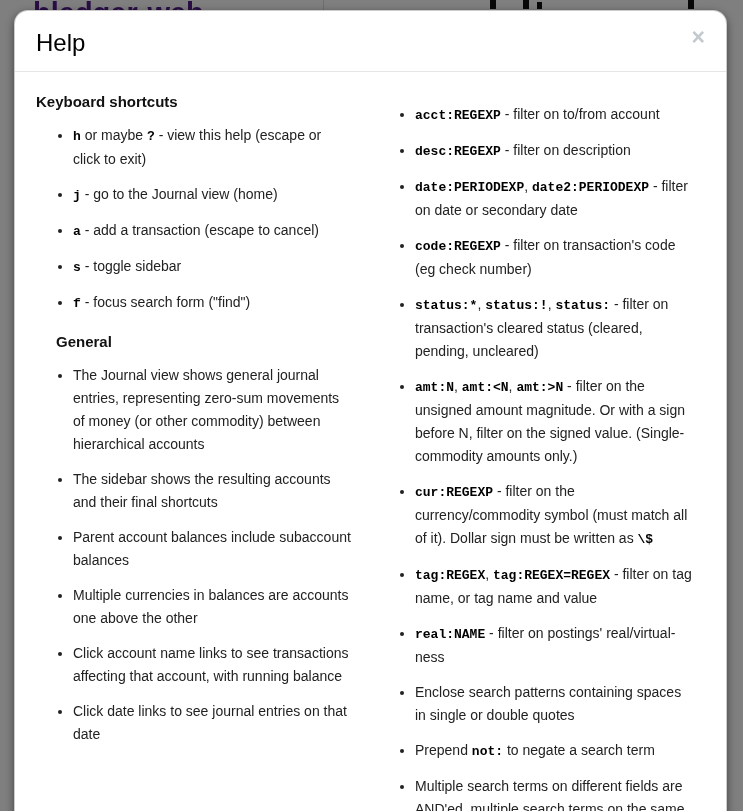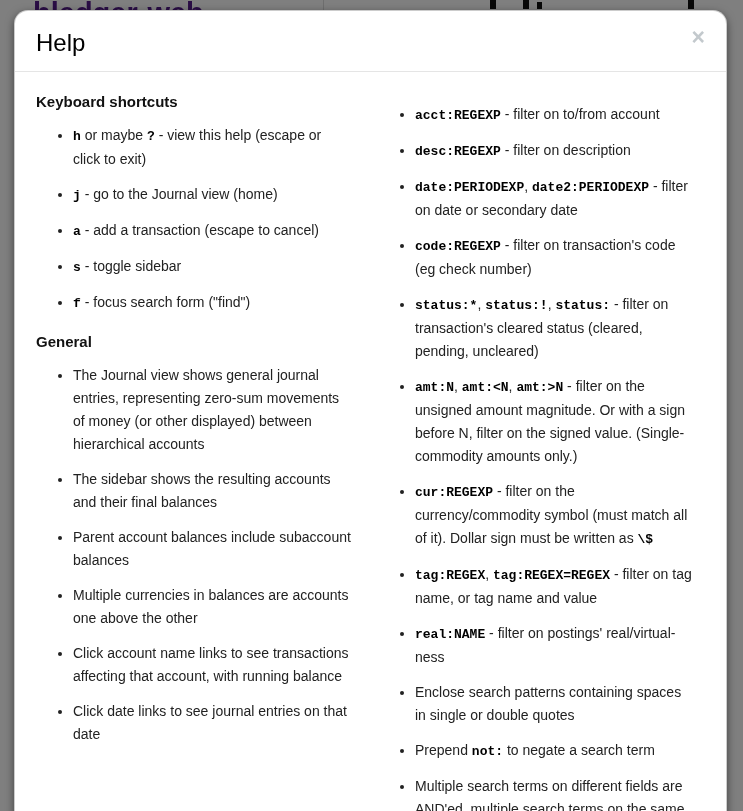--- a/index.html
+++ b/index.html
@@ -114,6 +114,7 @@
   }
   .help-section + .help-section .section-heading {
     margin-top: 16px;
+    margin-left: 20px;
   }
   .help-section ul {
     margin: 12px 0 14px 0;

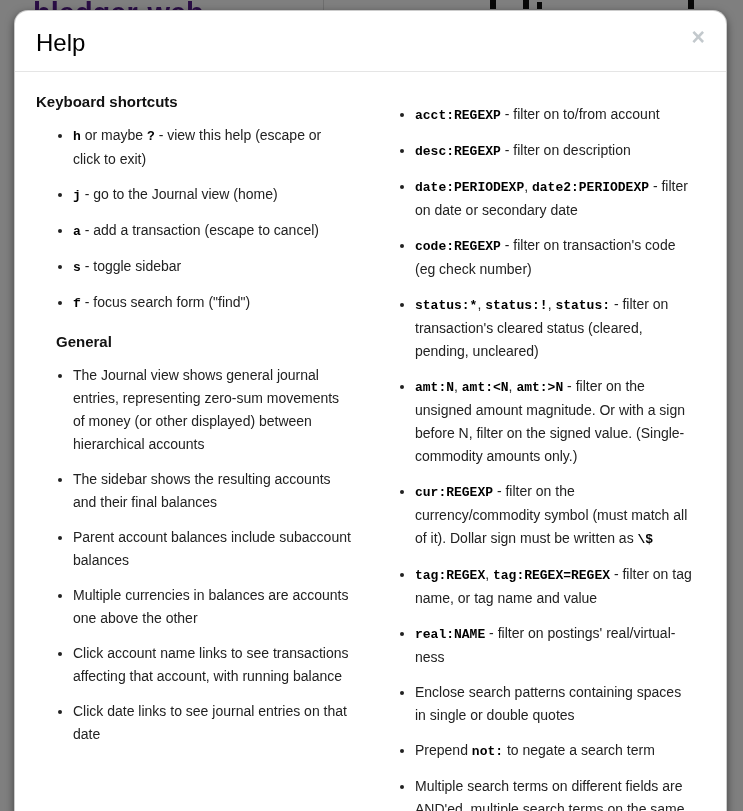--- a/index.html
+++ b/index.html
@@ -166,7 +166,7 @@
         <div class="help-section">
           <div class="section-heading">General</div>
           <ul>
-            <li>The Journal view shows general journal entries, representing zero-sum movements of money (or other displayed) between hierarchical accounts</li>
+            <li>The Journal view shows general journal entries, representing zero-sum movements of money (or other commodity) between hierarchical accounts</li>
             <li>The sidebar shows the resulting accounts and their final balances</li>
             <li>Parent account balances include subaccount balances</li>
             <li>Multiple currencies in balances are accounts one above the other</li>

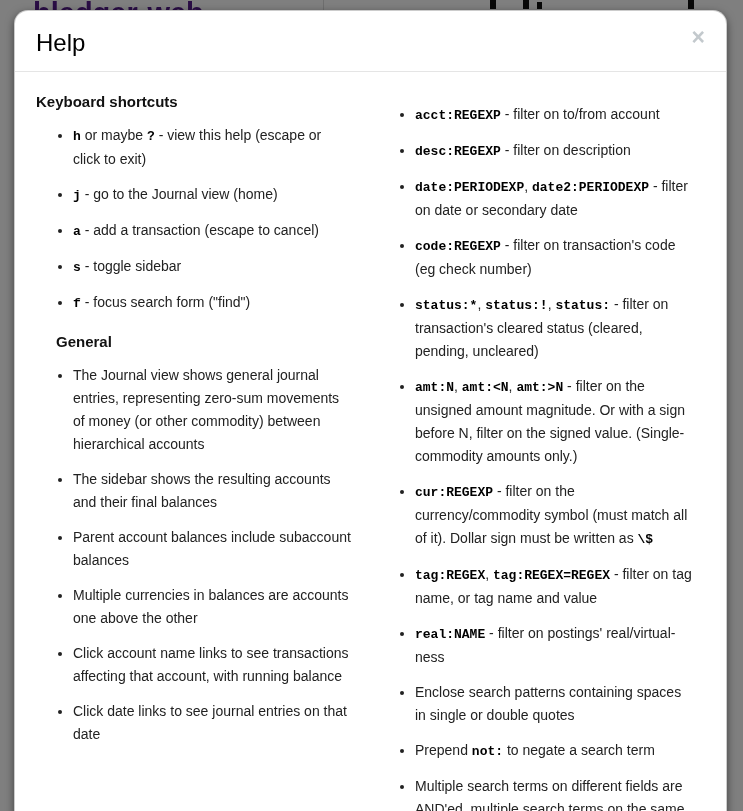--- a/index.html
+++ b/index.html
@@ -167,7 +167,7 @@
           <div class="section-heading">General</div>
           <ul>
             <li>The Journal view shows general journal entries, representing zero-sum movements of money (or other commodity) between hierarchical accounts</li>
-            <li>The sidebar shows the resulting accounts and their final balances</li>
+            <li>The sidebar shows the resulting accounts and their final shortcuts</li>
             <li>Parent account balances include subaccount balances</li>
             <li>Multiple currencies in balances are accounts one above the other</li>
             <li>Click account name links to see transactions affecting that account, with running balance</li>

